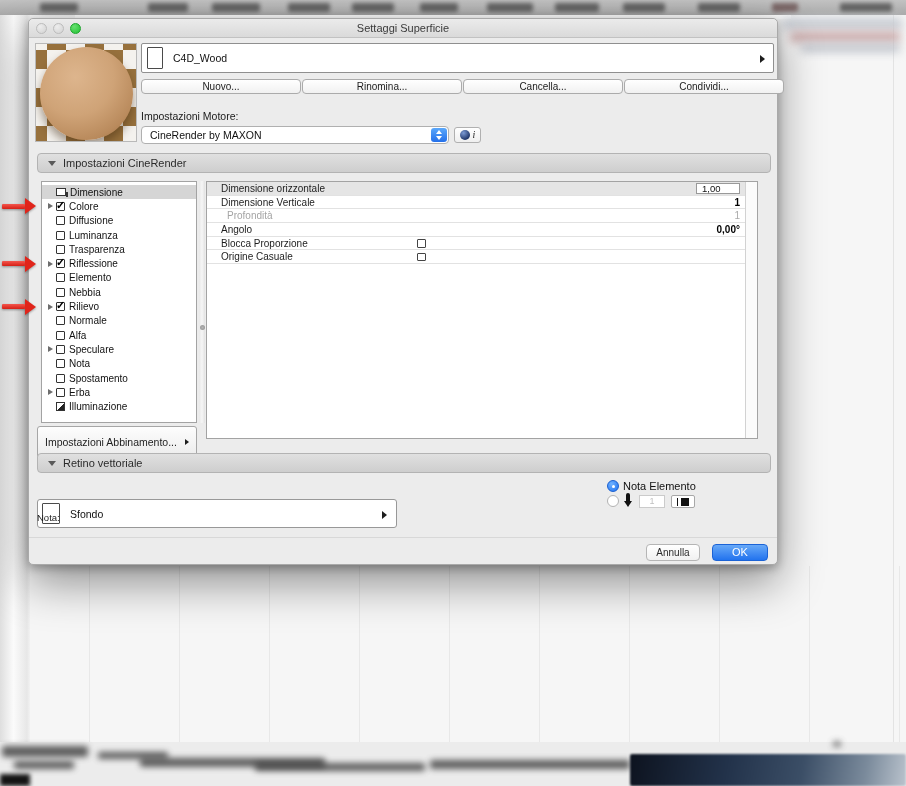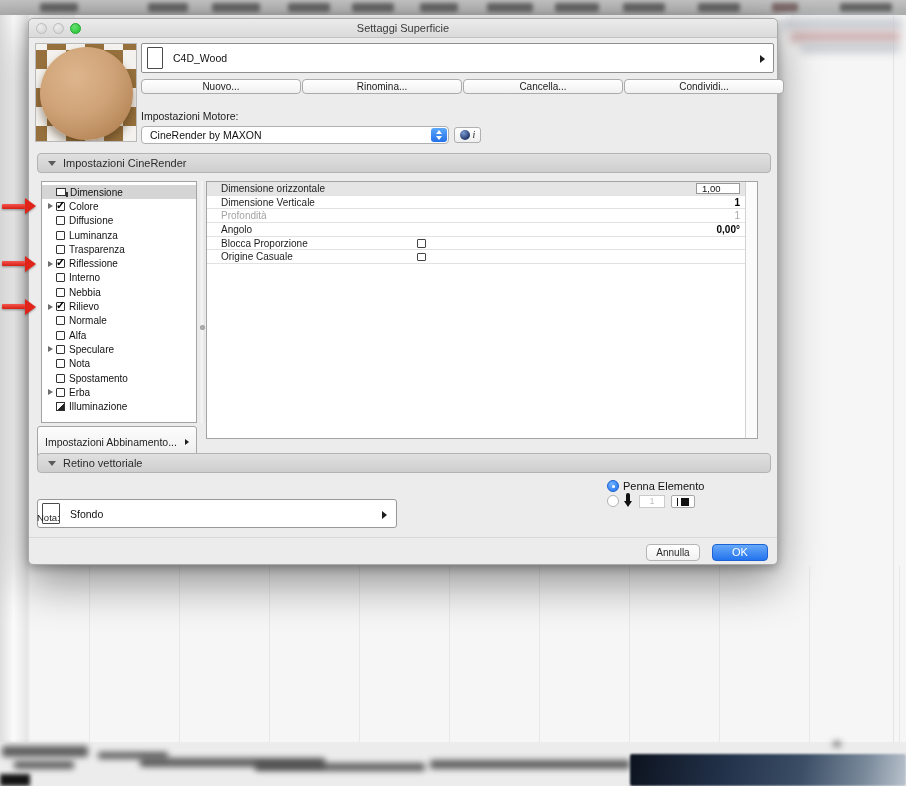--- a/index.html
+++ b/index.html
@@ -100,7 +100,7 @@
   .prow{position:relative;display:flex;align-items:center;height:13.7px;padding:0 17px 0 14px;border-bottom:1px solid #e2e2e2;}
   .prow.sel{background:#e5e5e5;}
   .plabel{font-size:10px;color:#1d1d1d;white-space:nowrap;}
-  .prow.disabled .plabel{color:#a4a4a4;}
+  .prow.disabled .plabel{color:#a4a4a4;margin-left:6px;}
   .pvalue{margin-left:auto;font-size:10px;color:#000;font-weight:bold;}
   .prow.disabled .pvalue{color:#aaa;font-weight:normal;}
   .pinput{margin-left:auto;width:44px;height:11.5px;border:1px solid #999;background:#fff;font-size:9.5px;color:#111;

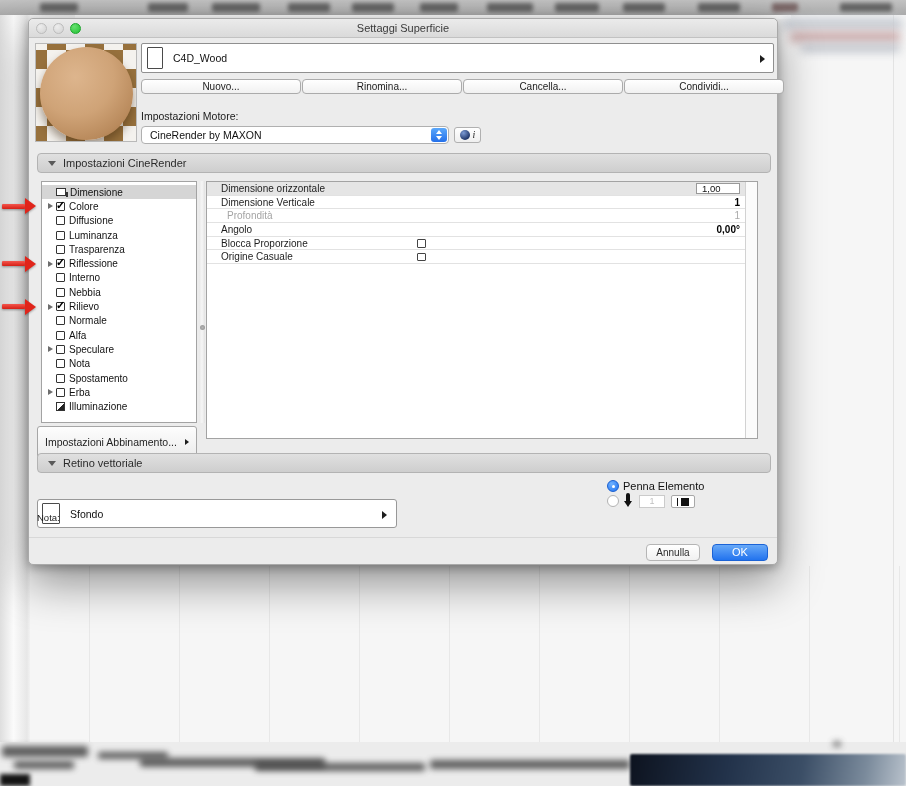--- a/index.html
+++ b/index.html
@@ -259,7 +259,7 @@
         <div class="chrow">
           <span class="disc" style="visibility: hidden;"></span>
           <span class="cbox"></span>
-          <span class="clabel">Interno</span>
+          <span class="clabel">Elemento</span>
         </div>
         <div class="chrow">
           <span class="disc" style="visibility: hidden;"></span>

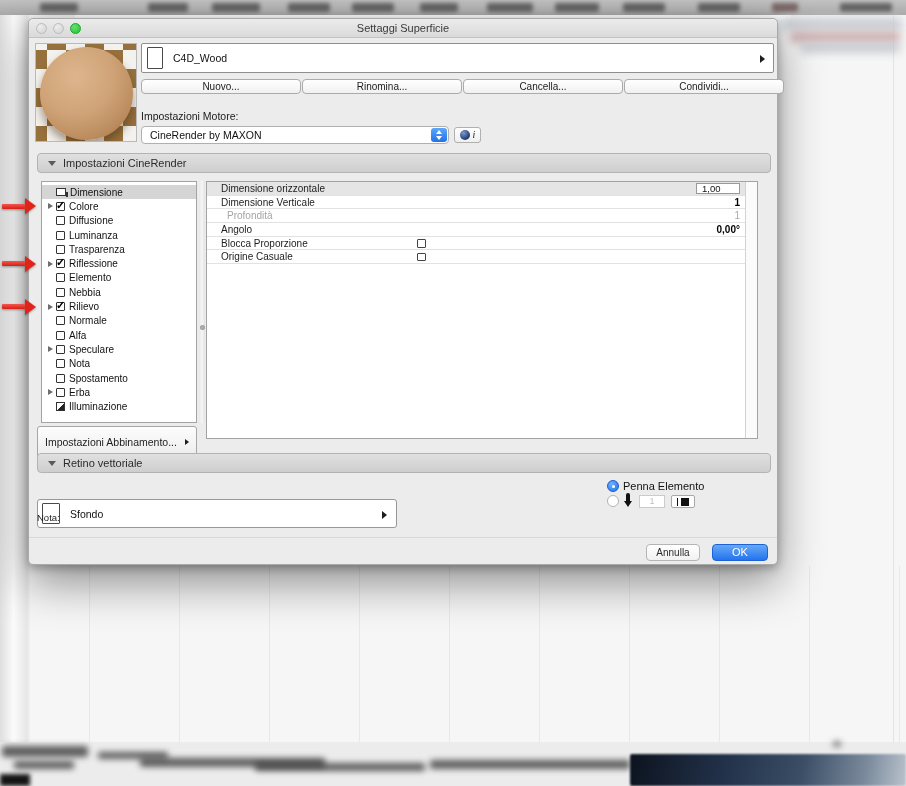--- a/index.html
+++ b/index.html
@@ -353,7 +353,7 @@
     </div>
 
     <div class="radio on" style="left:578px;top:461px"></div>
-    <div class="pen-label">Penna Elemento</div>
+    <div class="pen-label">Nota Elemento</div>
     <div class="radio off" style="left:578px;top:476px"></div>
     <div class="pen-icon"></div>
     <div class="pen-num">1</div>

